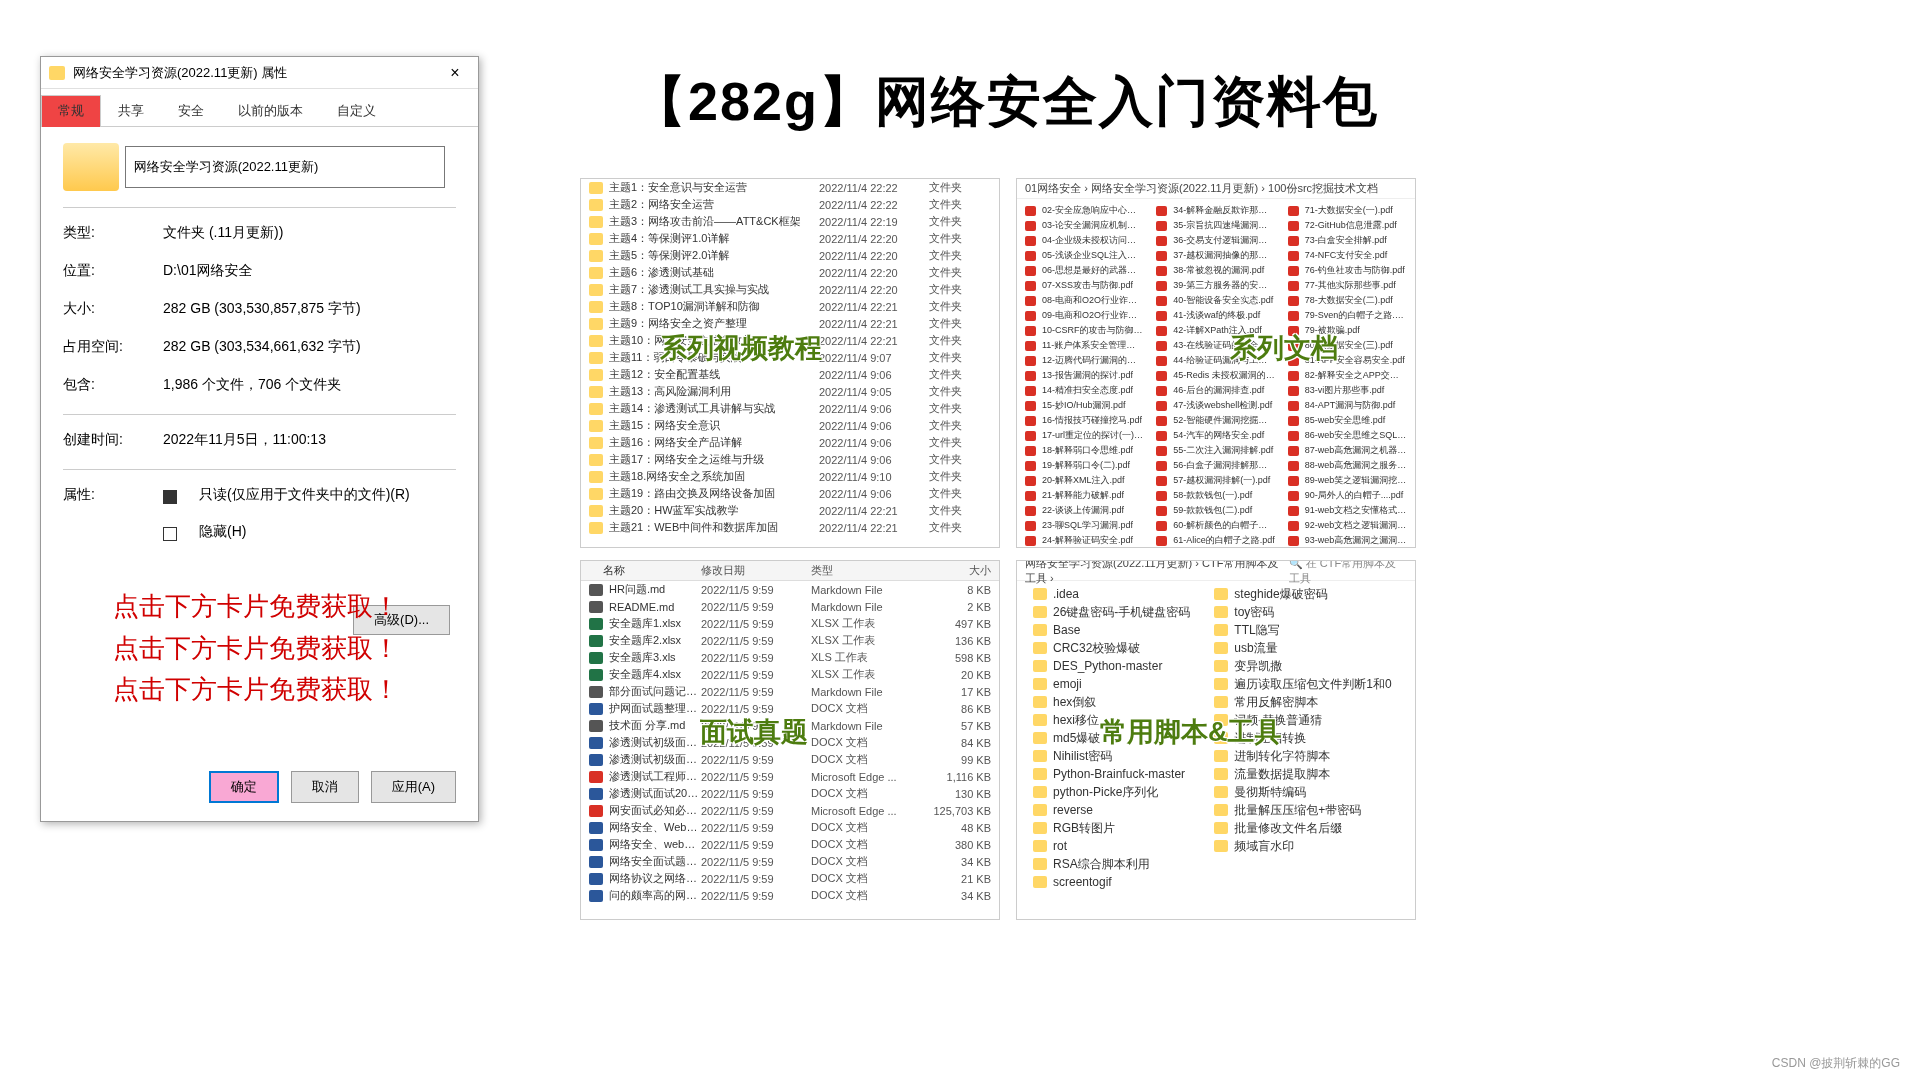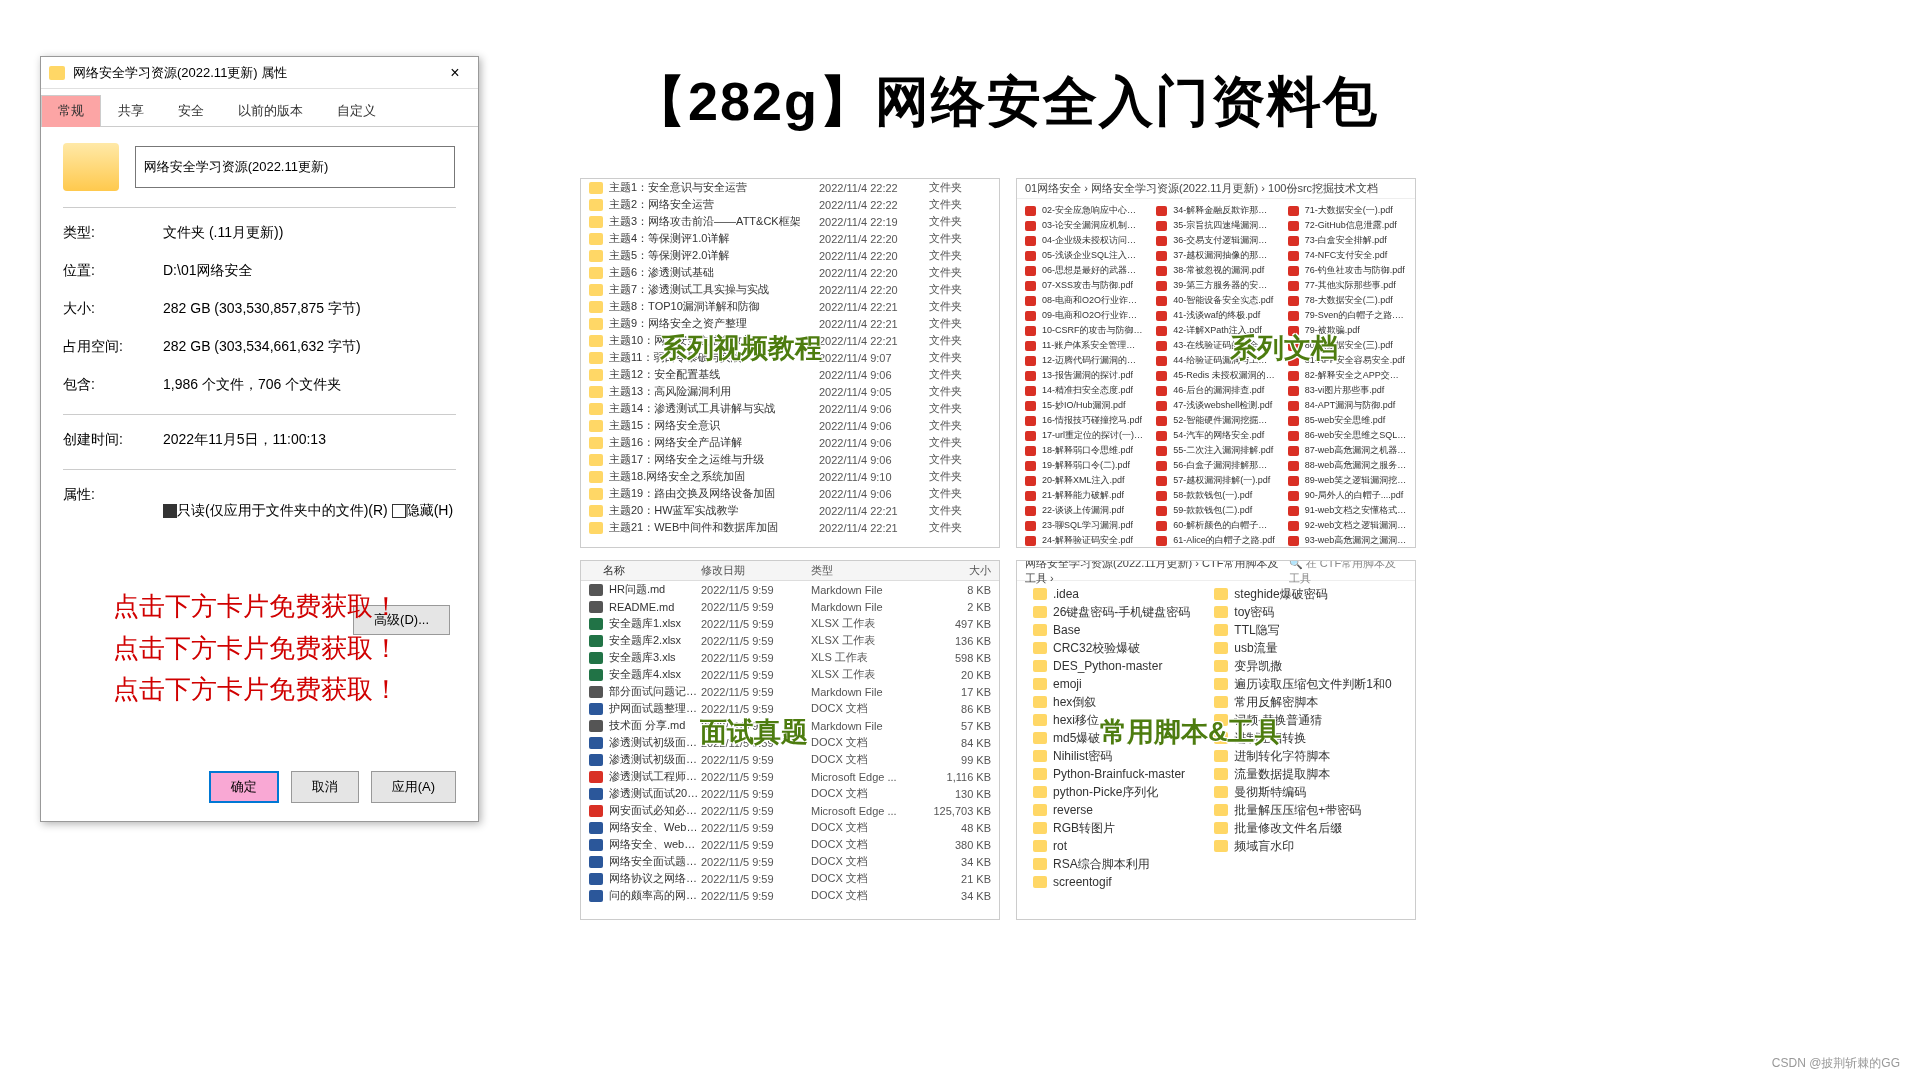--- a/index.html
+++ b/index.html
@@ -13,7 +13,7 @@
 .titlebar .close{width:30px;height:24px;text-align:center;line-height:24px;font-size:16px;color:#000}
 .tabbar{display:flex;border-bottom:1px solid #ccc;margin-top:6px}
 .tab{padding:6px 16px;font-size:13px;color:#333;border:1px solid transparent;border-bottom:none;cursor:pointer}
-.tab.active{border-color:#ccc;background:#fca5a5;margin-bottom:-1px}
+.tab.active{border-color:#ccc;background:#ef4444;margin-bottom:-1px}
 .props-body{padding:16px 22px;font-size:13px;color:#222}
 .bigfolder{width:56px;height:48px;background:linear-gradient(#ffe9a8,#ffc94d);border-radius:4px;display:inline-block;vertical-align:middle}
 .name-box{display:inline-block;vertical-align:middle;margin-left:12px;border:1px solid #777;padding:20px 8px;width:320px;height:28px;font-size:13px}

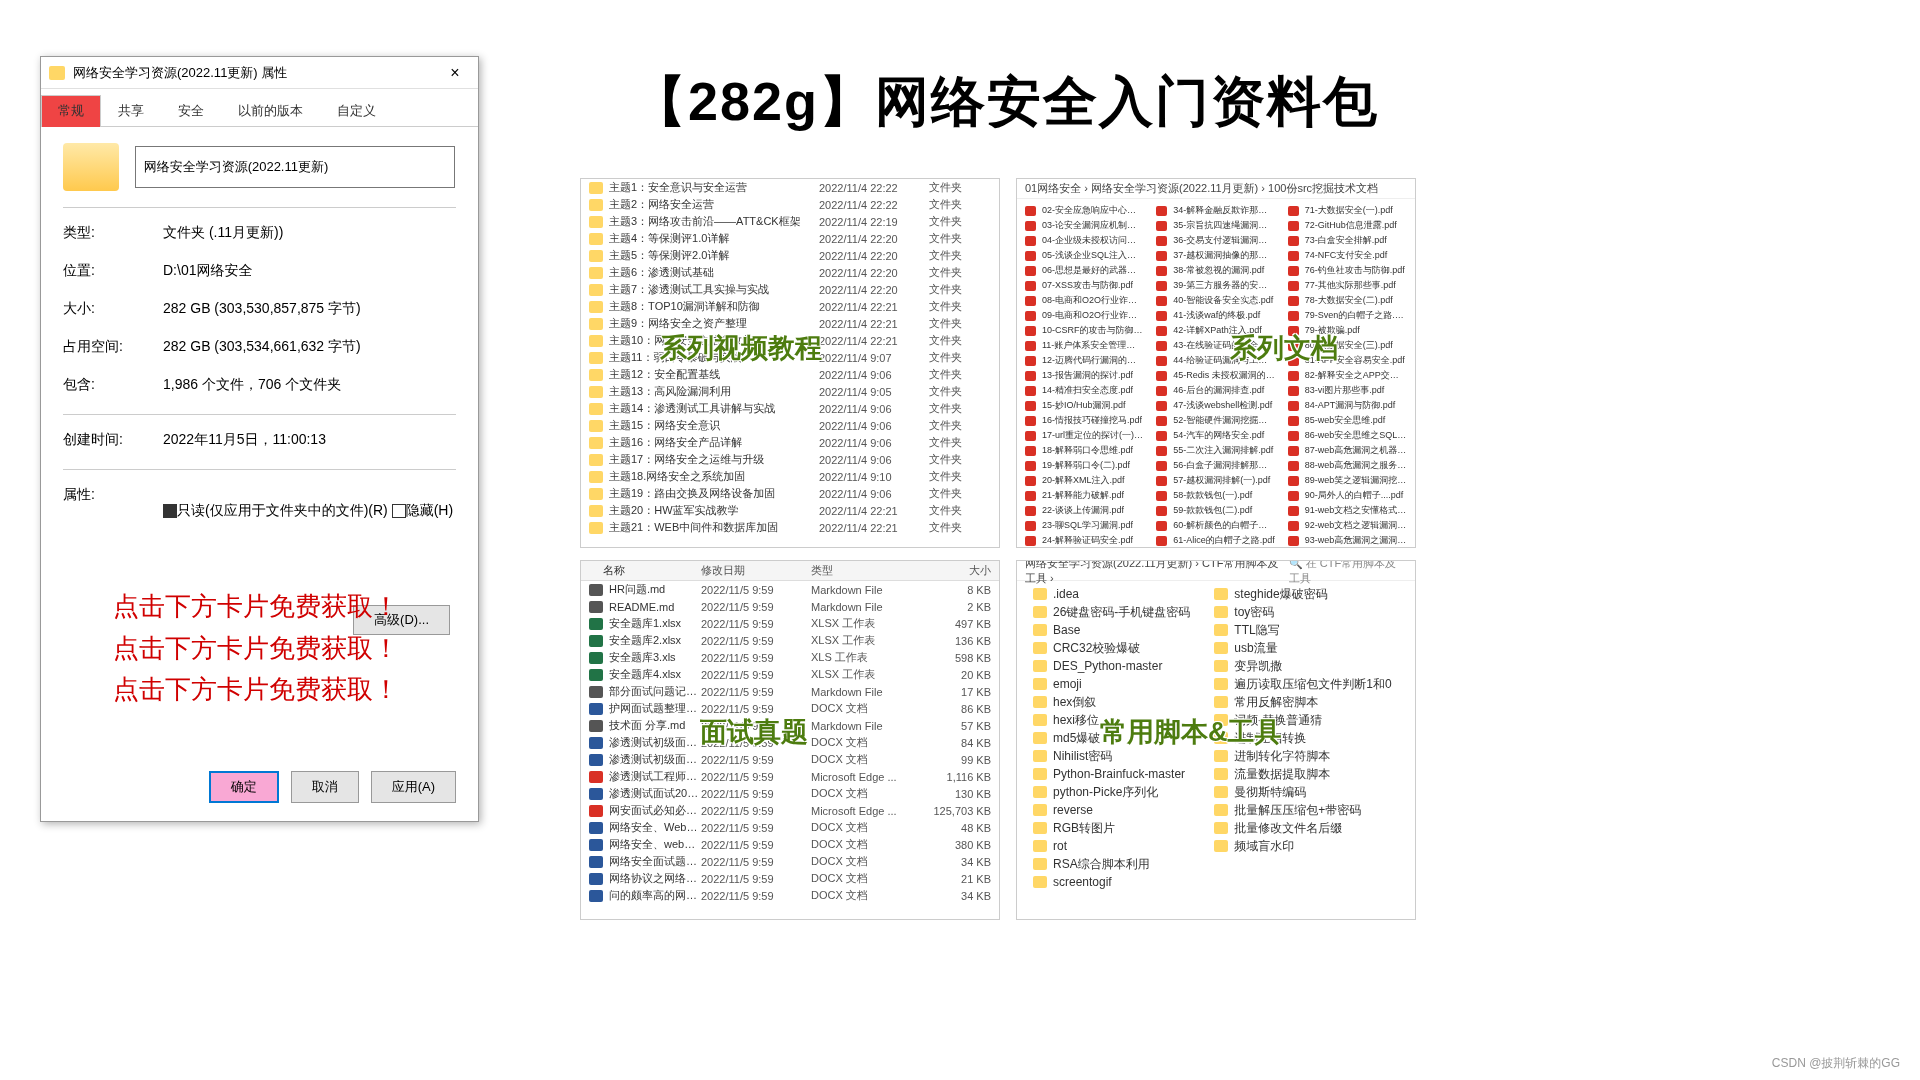--- a/index.html
+++ b/index.html
@@ -16,7 +16,7 @@
 .tab.active{border-color:#ccc;background:#ef4444;margin-bottom:-1px}
 .props-body{padding:16px 22px;font-size:13px;color:#222}
 .bigfolder{width:56px;height:48px;background:linear-gradient(#ffe9a8,#ffc94d);border-radius:4px;display:inline-block;vertical-align:middle}
-.name-box{display:inline-block;vertical-align:middle;margin-left:12px;border:1px solid #777;padding:20px 8px;width:320px;height:28px;font-size:13px}
+.name-box{display:inline-block;vertical-align:middle;margin-left:2px;border:1px solid #777;padding:20px 8px;width:320px;height:28px;font-size:13px}
 .divider{border-top:1px solid #ccc;margin:16px 0}
 .prow{display:flex;margin-bottom:20px;font-size:14px}
 .plabel{width:100px;color:#000}

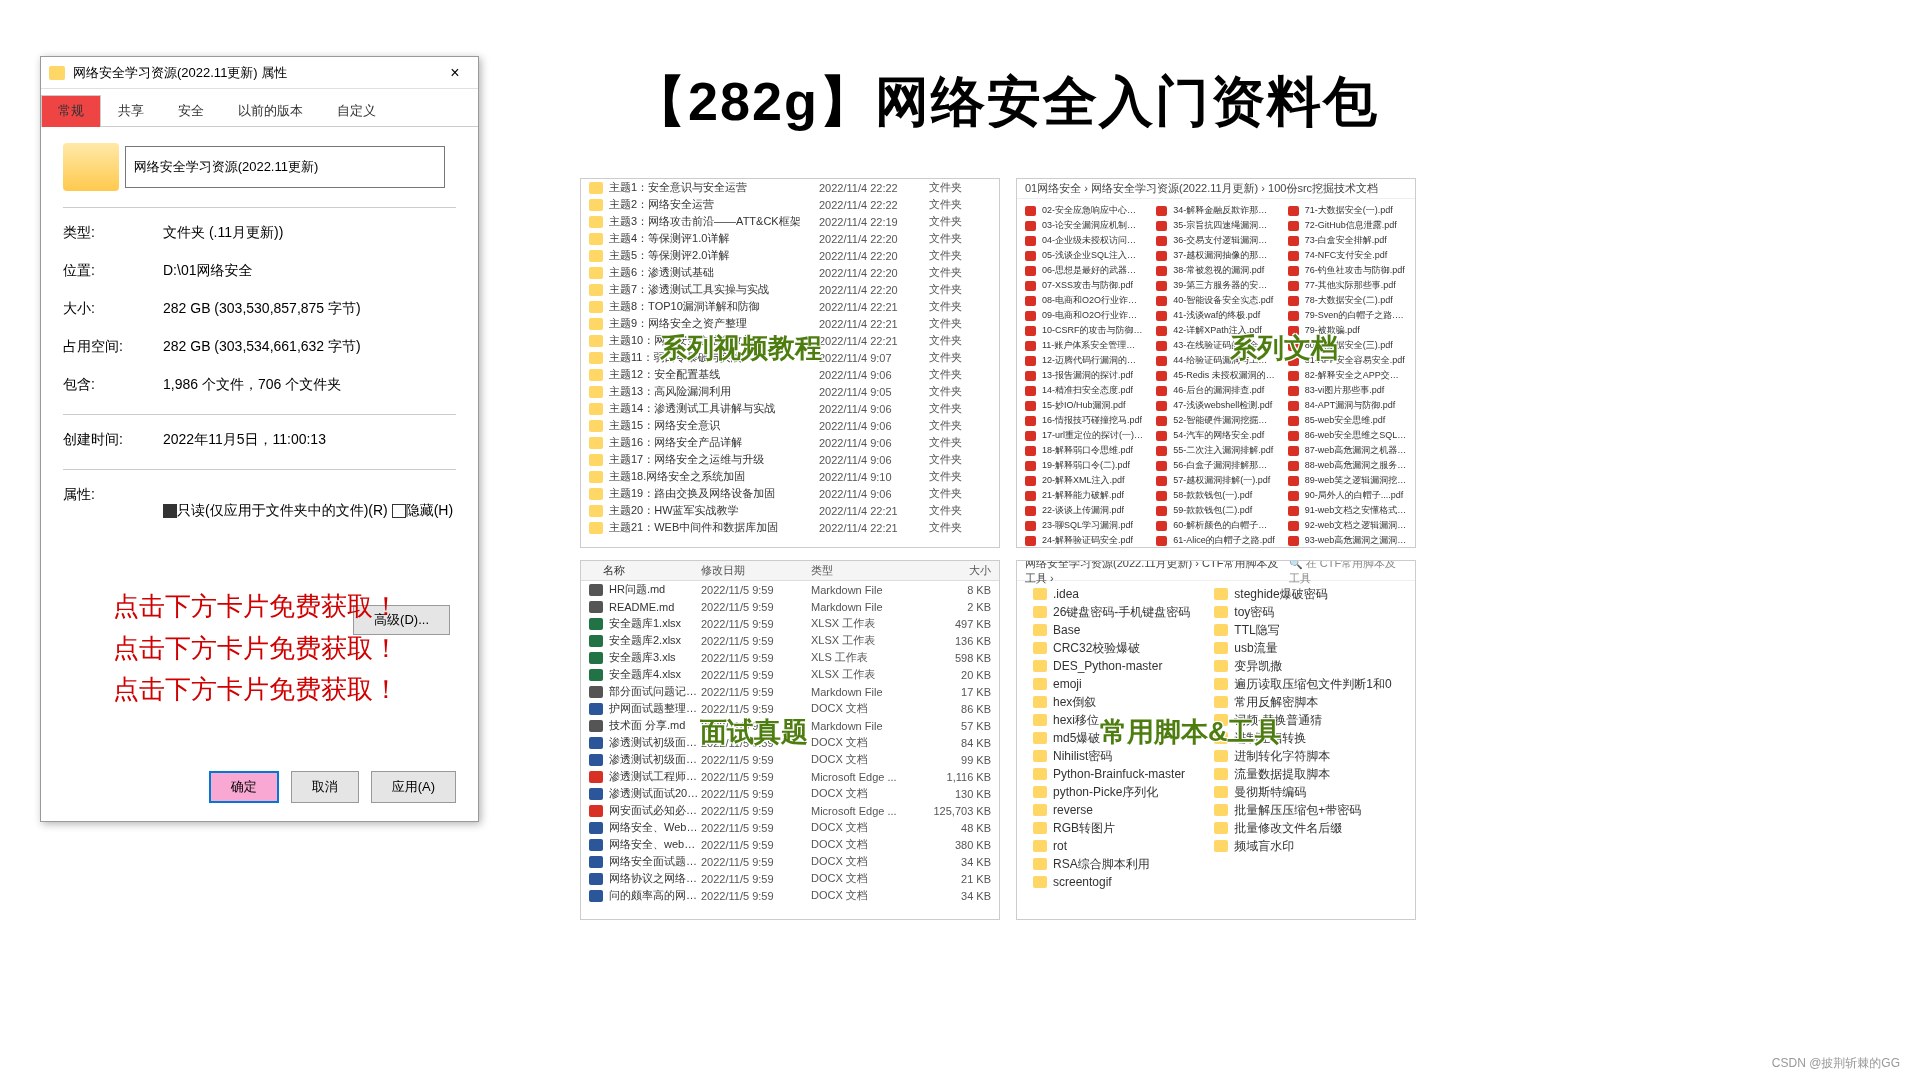--- a/index.html
+++ b/index.html
@@ -21,7 +21,7 @@
 .prow{display:flex;margin-bottom:20px;font-size:14px}
 .plabel{width:100px;color:#000}
 .pval{flex:1;color:#000}
-.chk{display:inline-flex;align-items:center;gap:0}
+.chk{display:inline-flex;align-items:flex-end;gap:22px}
 .chk .box{width:14px;height:14px;border:1px solid #333;display:inline-block}
 .chk .box.filled{background:#333}
 .btn{border:1px solid #999;background:#e5e5e5;padding:5px 20px;font-size:13px;cursor:pointer}

